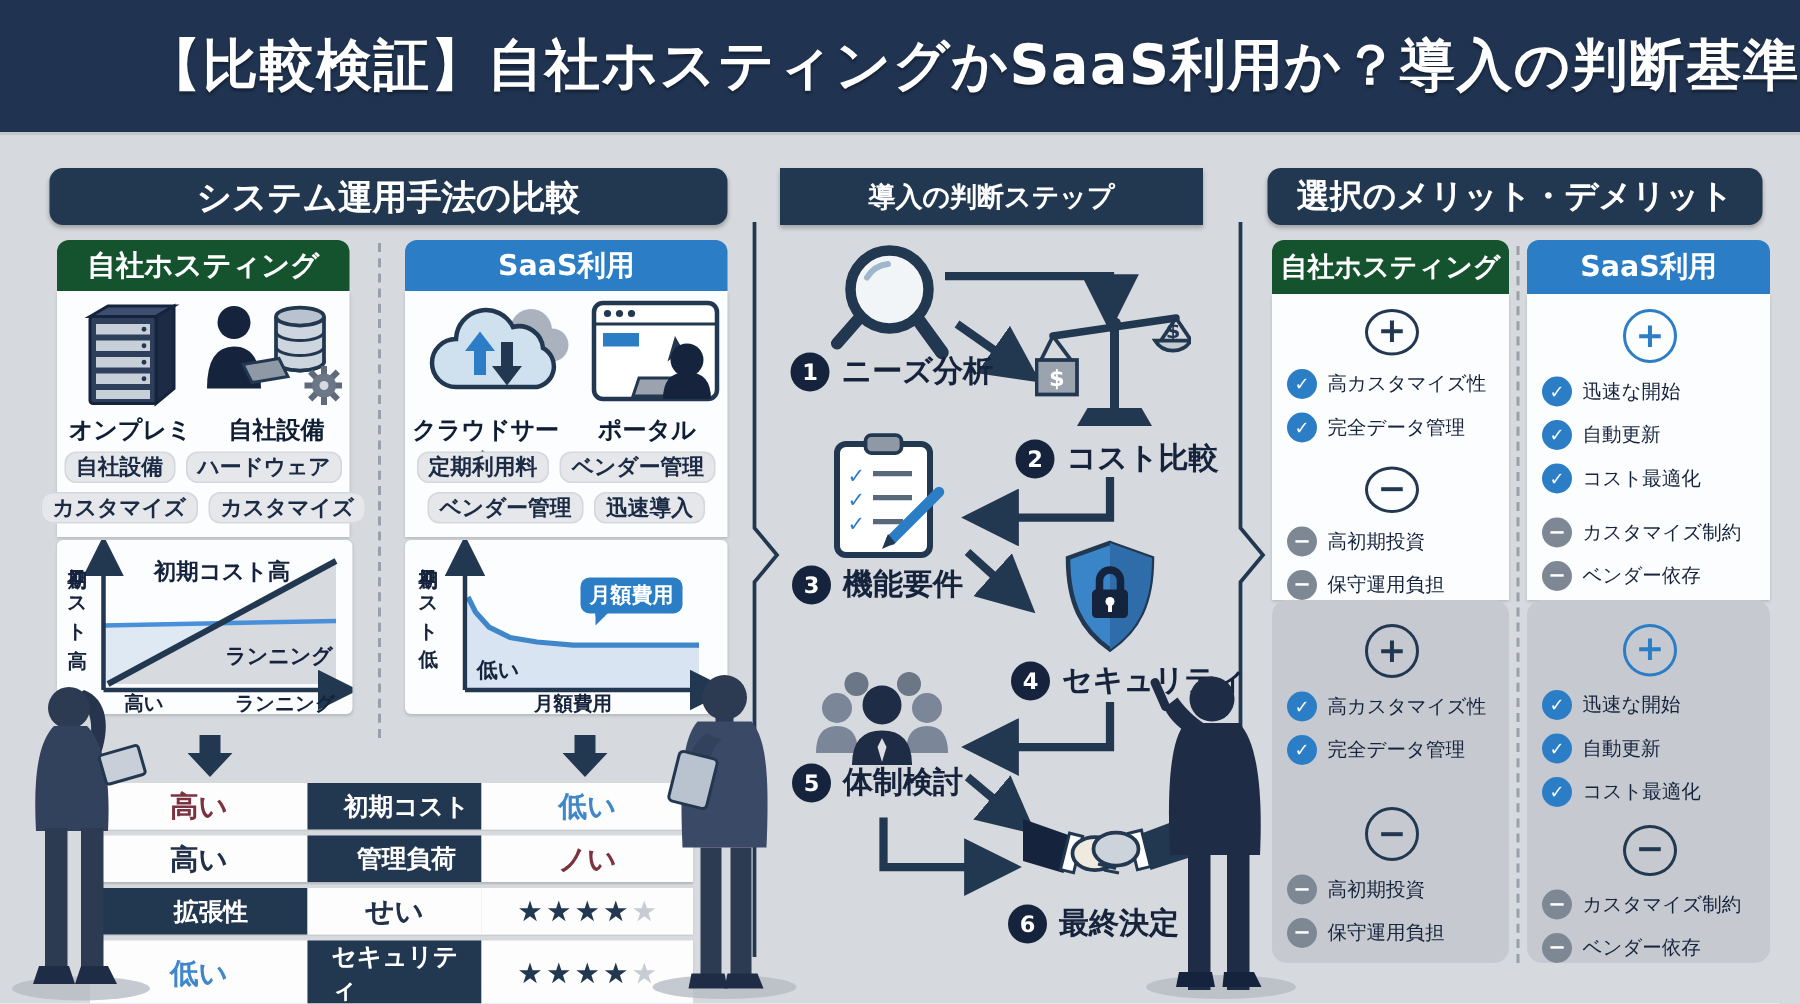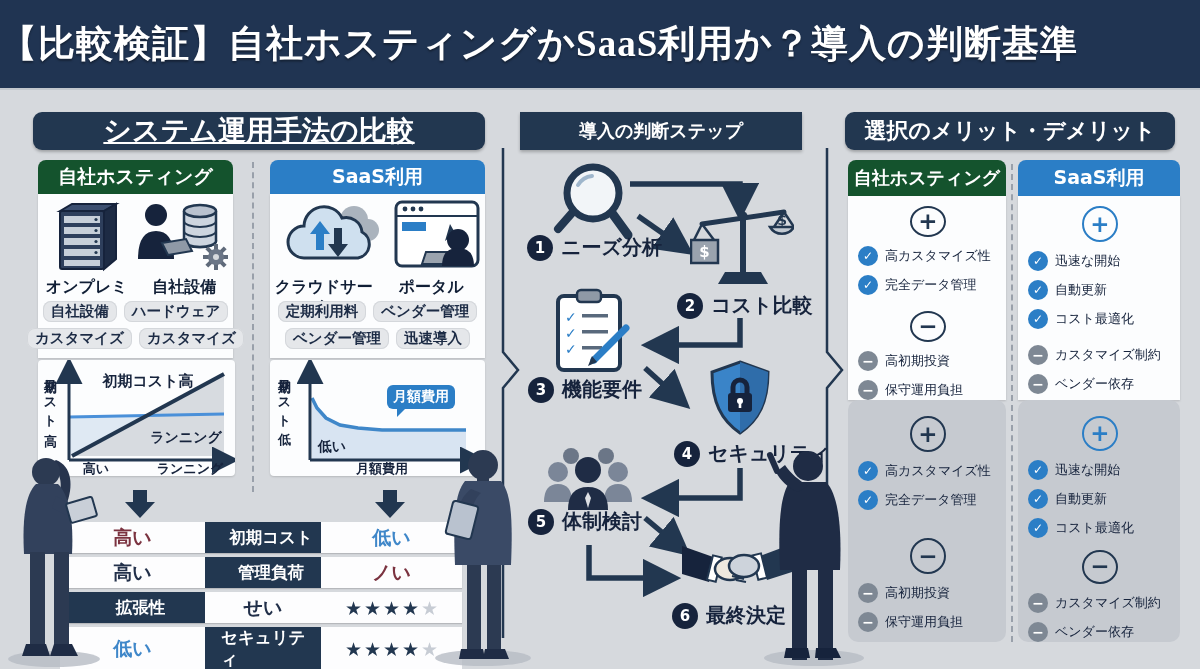--- a/index.html
+++ b/index.html
@@ -8,7 +8,7 @@
   .abs{position:absolute;}
   
   .title-bar{left:0;top:0;width:1200px;height:88px;background:#203452;display:flex;
-             align-items:center;justify-content:flex-start;border-bottom:2px solid #c2c7cd;font-family:Liberation Serif, serif;}
+             align-items:center;justify-content:flex-end;border-bottom:2px solid #c2c7cd;}
   .title-bar h1{margin:0;color:#ffffff;font-size:37px;font-weight:bold;letter-spacing:1px;
                 text-shadow:0 2px 2px rgba(0,0,0,.35);}
   

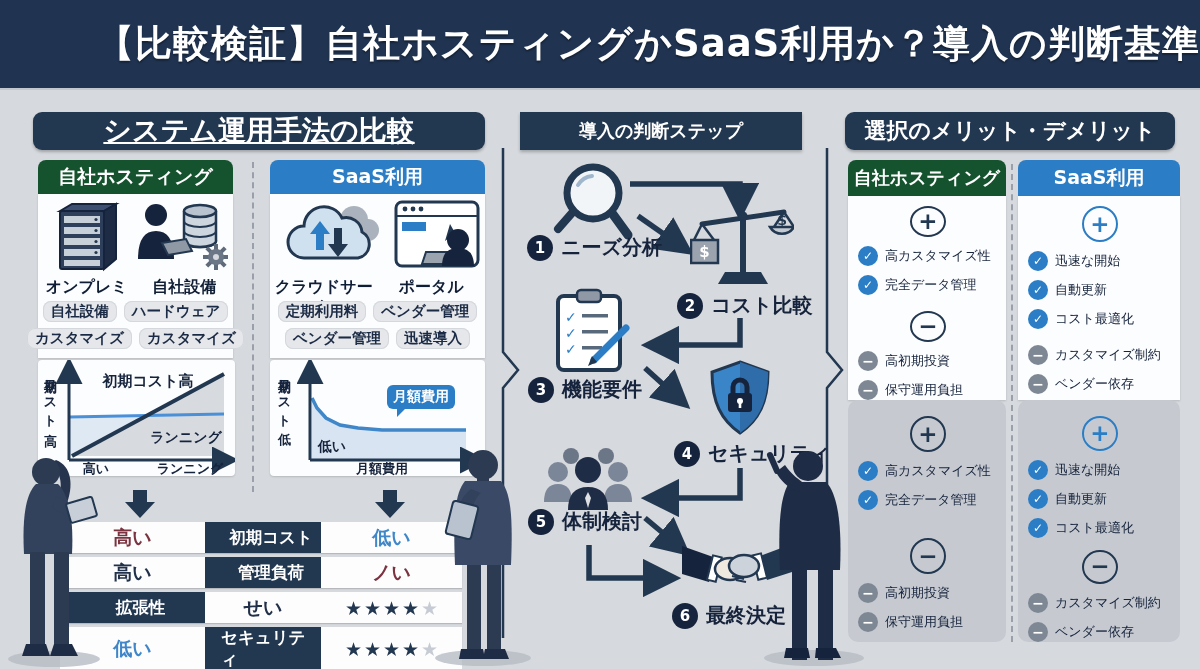--- a/index.html
+++ b/index.html
@@ -69,7 +69,7 @@
     <h1>【比較検証】自社ホスティングかSaaS利用か？導入の判断基準</h1>
   </div>
 
-  <div class="abs sec-hdr" style="left:33px;top:112px;width:452px;height:38px;font-size:28px;text-decoration:underline;">システム運用手法の比較</div>
+  <div class="abs sec-hdr" style="left:33px;top:112px;width:452px;height:38px;font-size:23px;">システム運用手法の比較</div>
 
   <div class="abs col-hdr navy" style="left:38px;top:160px;width:195px;height:34px;font-size:19px;">自社ホスティング</div>
   <div class="abs card" style="left:38px;top:194px;width:195px;height:164px;"></div>

